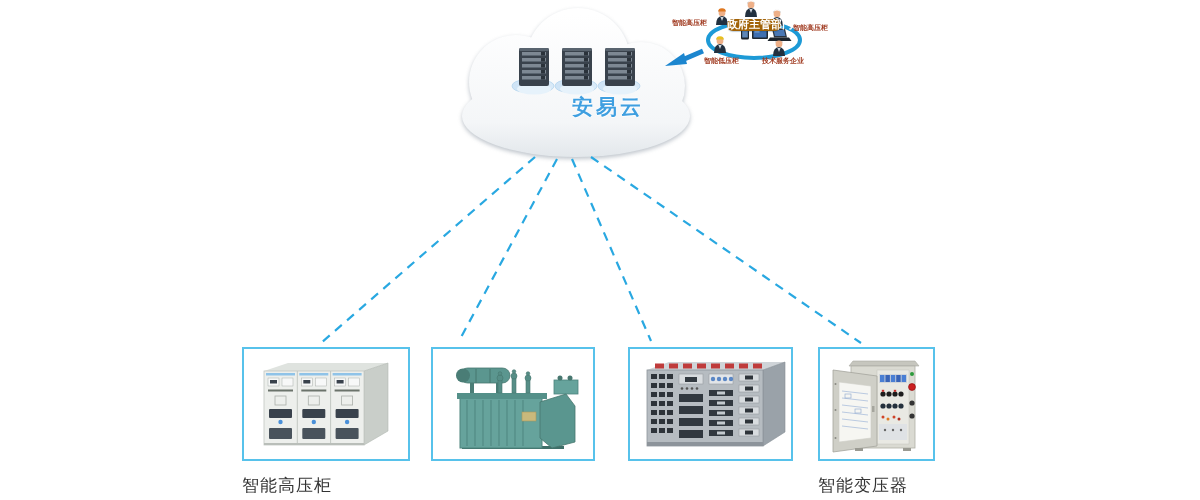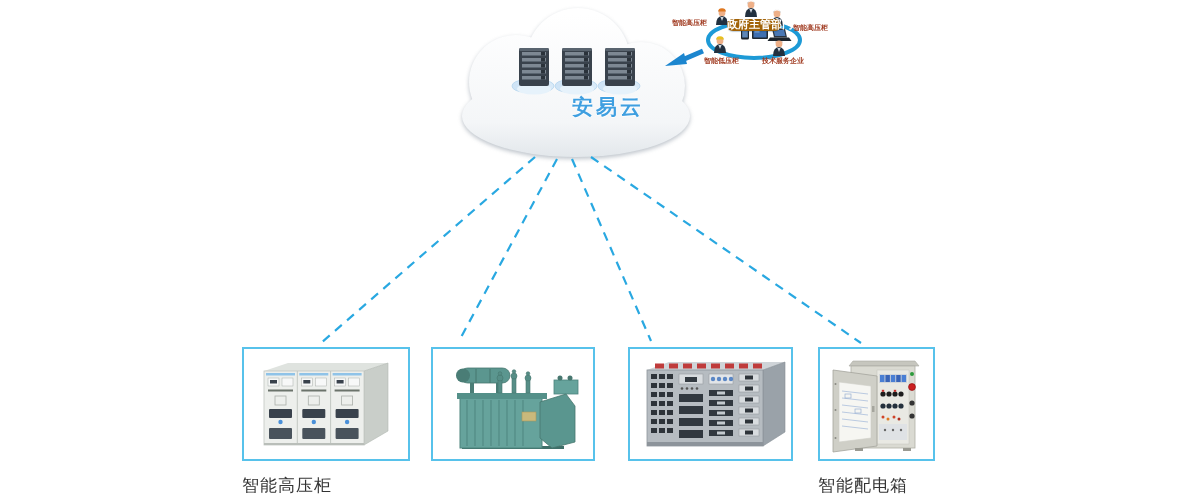--- a/index.html
+++ b/index.html
@@ -399,7 +399,7 @@
   </div>
 
   <div class="card-label c1">智能高压柜</div>
-  <div class="card-label c4">智能配电箱</div>
+  <div class="card-label c4">智能变压器</div>
 
 </div>
 

